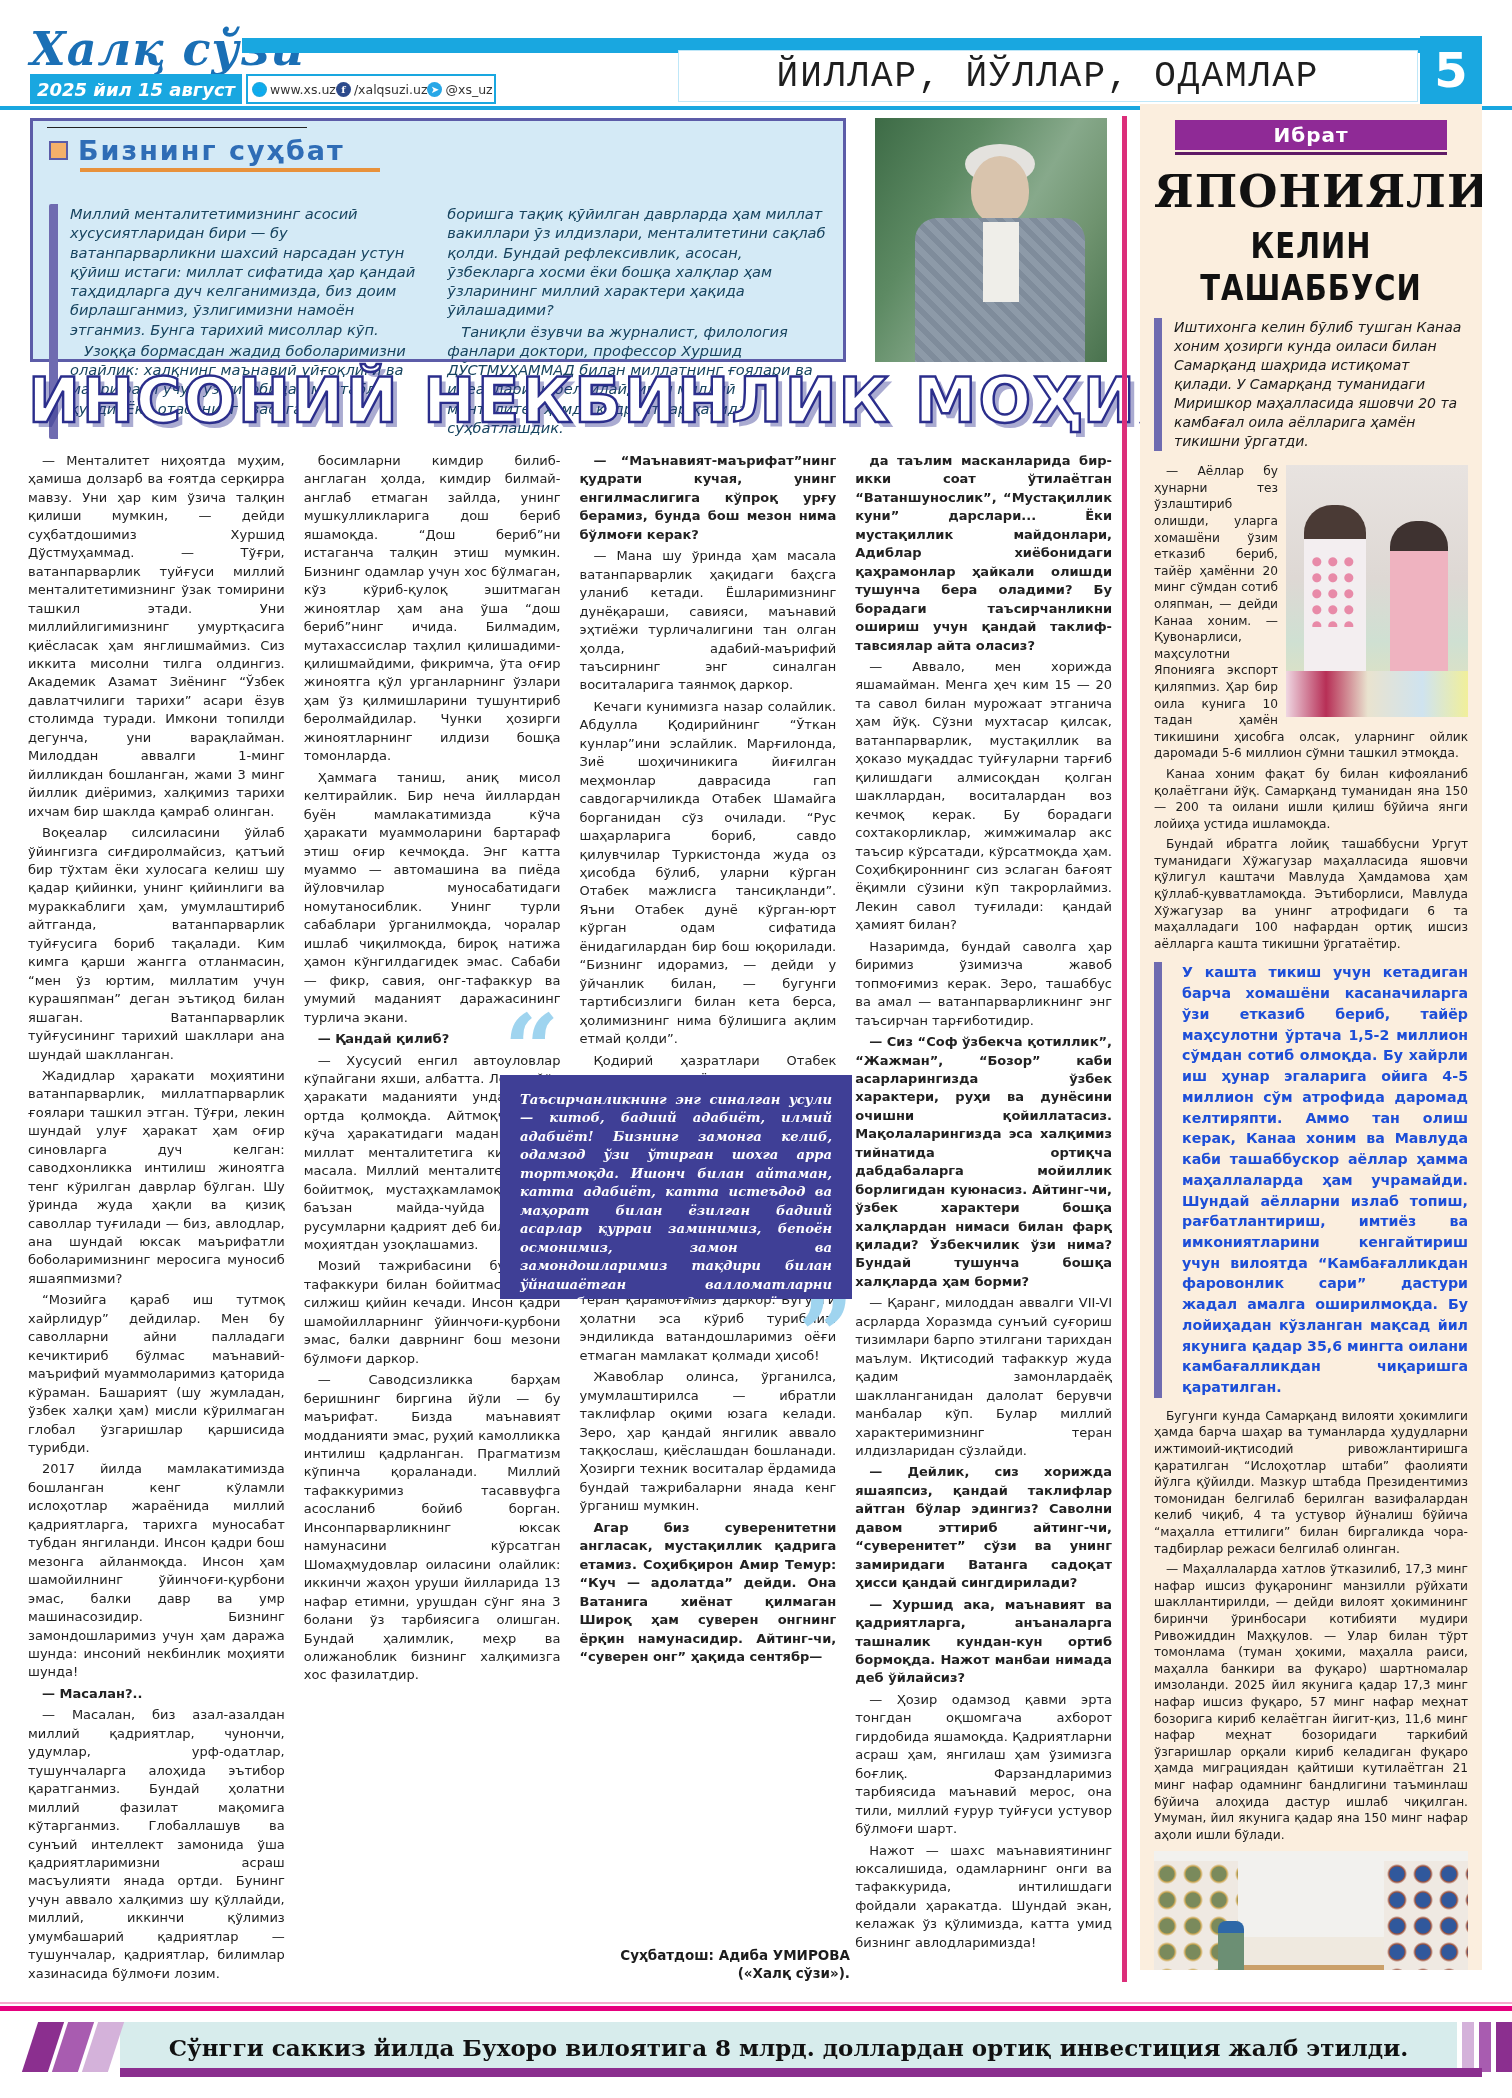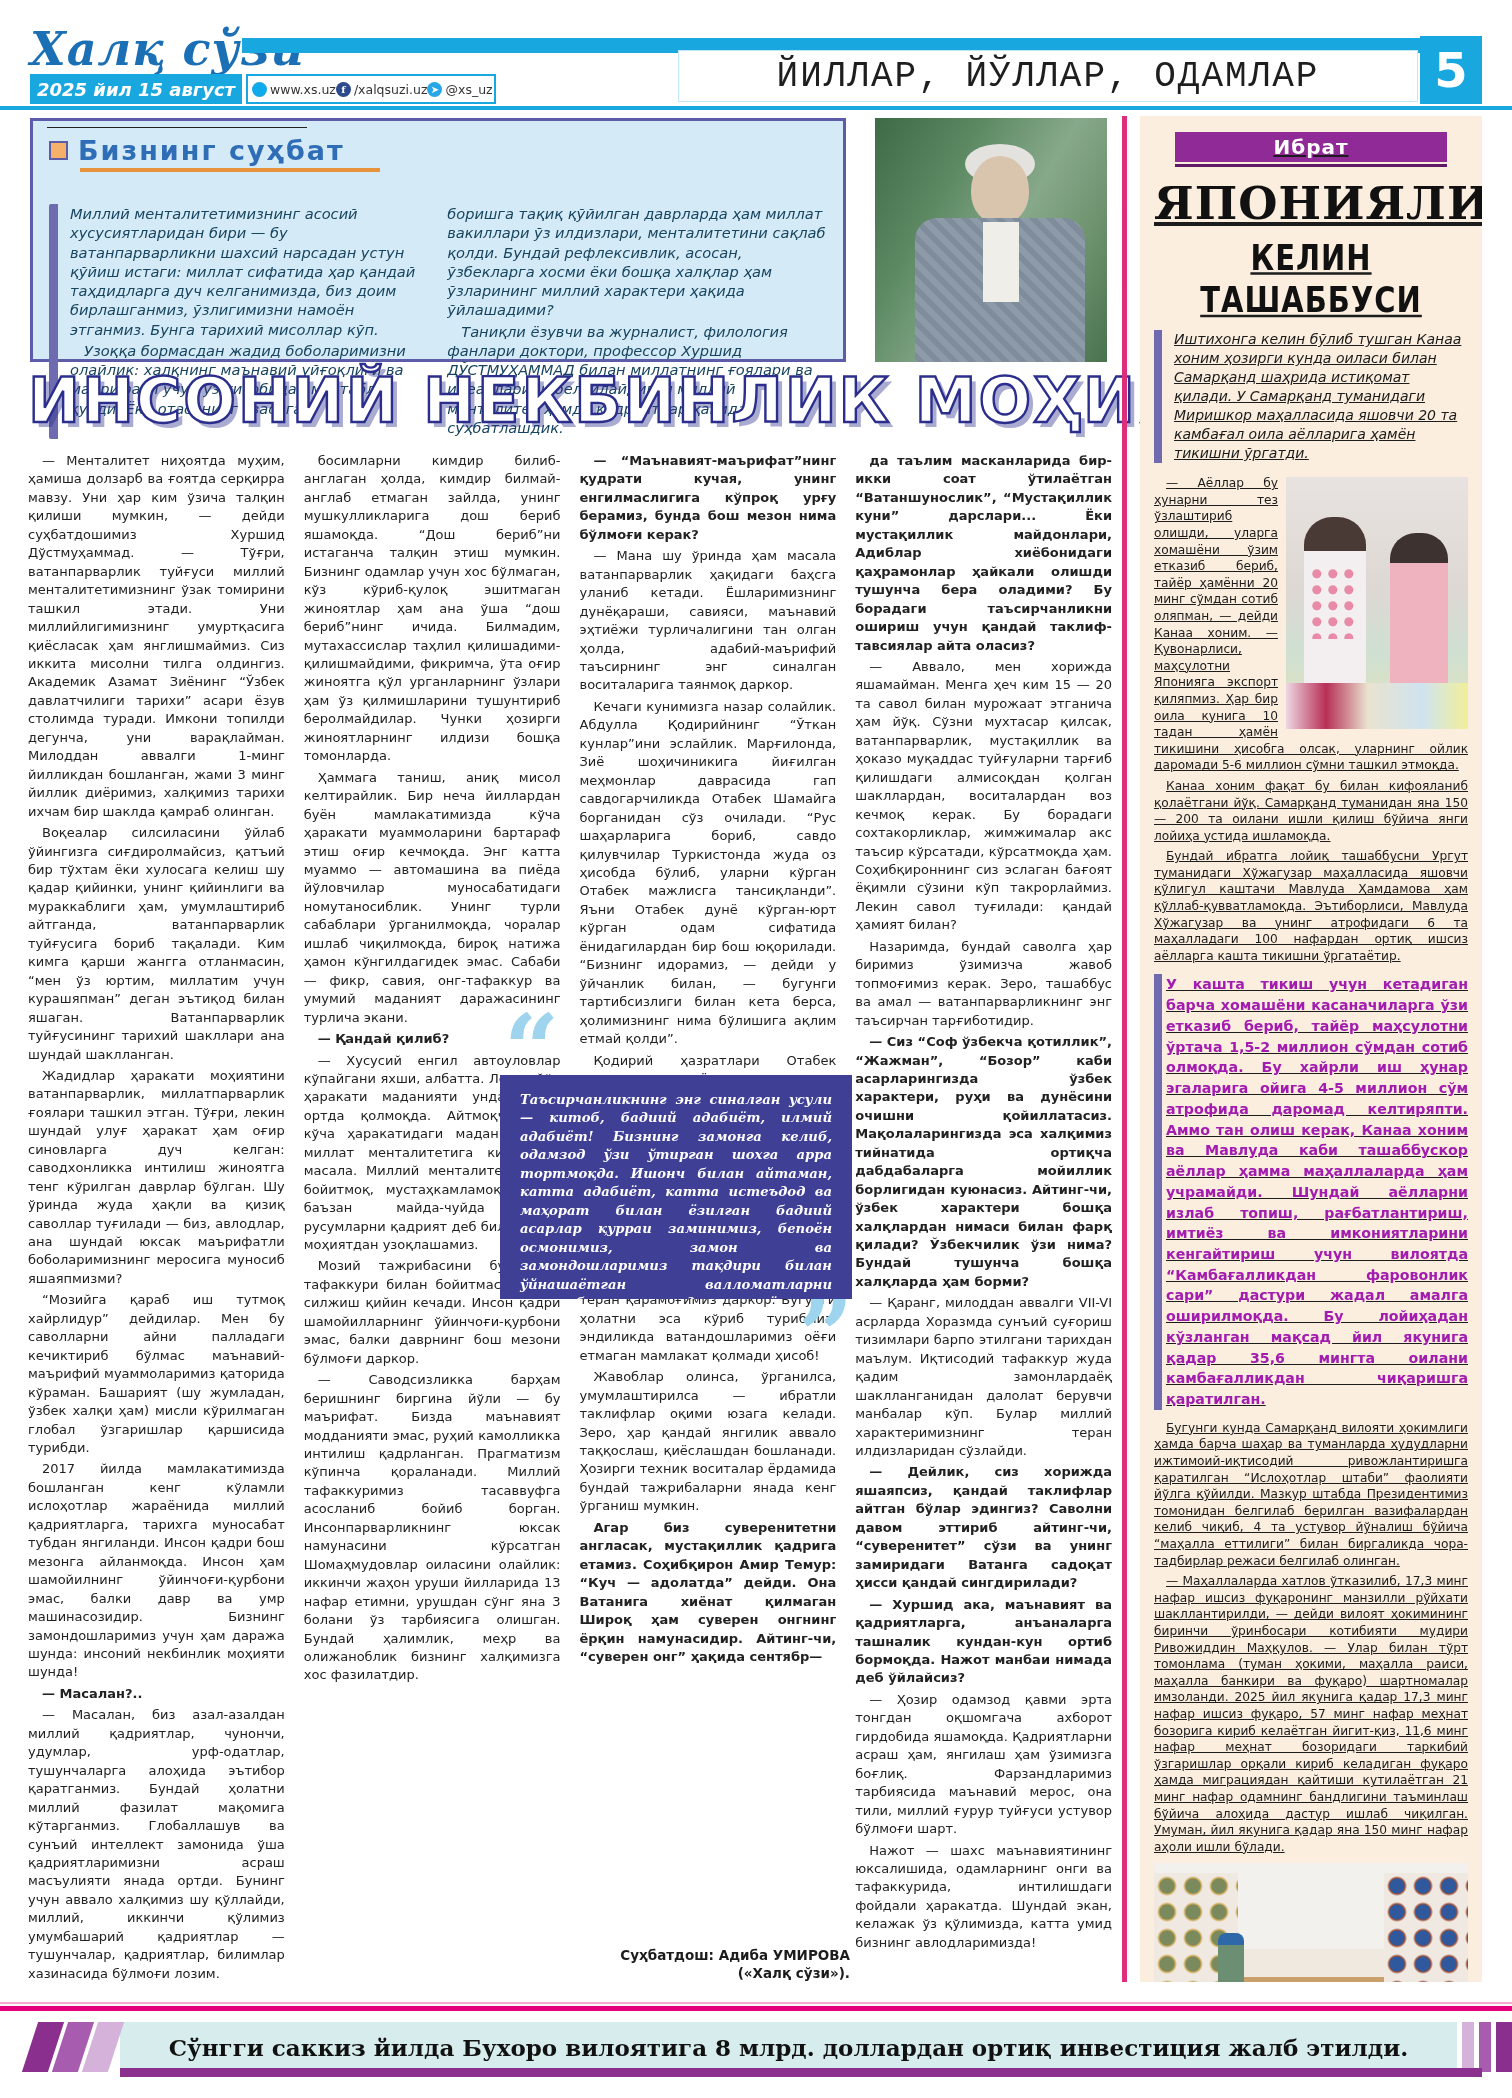--- a/index.html
+++ b/index.html
@@ -107,8 +107,8 @@
   
   .side-divider { position:absolute; left:1122px; top:116px; width:5px; height:1866px; background:#dc2e7a; }
   .sidebar {
-    position:absolute; left:1140px; top:116px; width:342px; height:1866px;
-    background:#fbeede; padding:16px 14px 10px 14px; overflow:hidden;text-decoration:underline;
+    position:absolute; left:1140px; top:104px; width:342px; height:1866px;
+    background:#fbeede; padding:16px 14px 10px 14px; overflow:hidden;
   }
   .ibrat-bar { width:272px; height:30px; margin:0 auto; background:#8f2a96; display:flex; align-items:center; justify-content:center; }
   .ibrat-bar span { color:#fff; font-weight:bold; font-size:20px; letter-spacing:1px; }

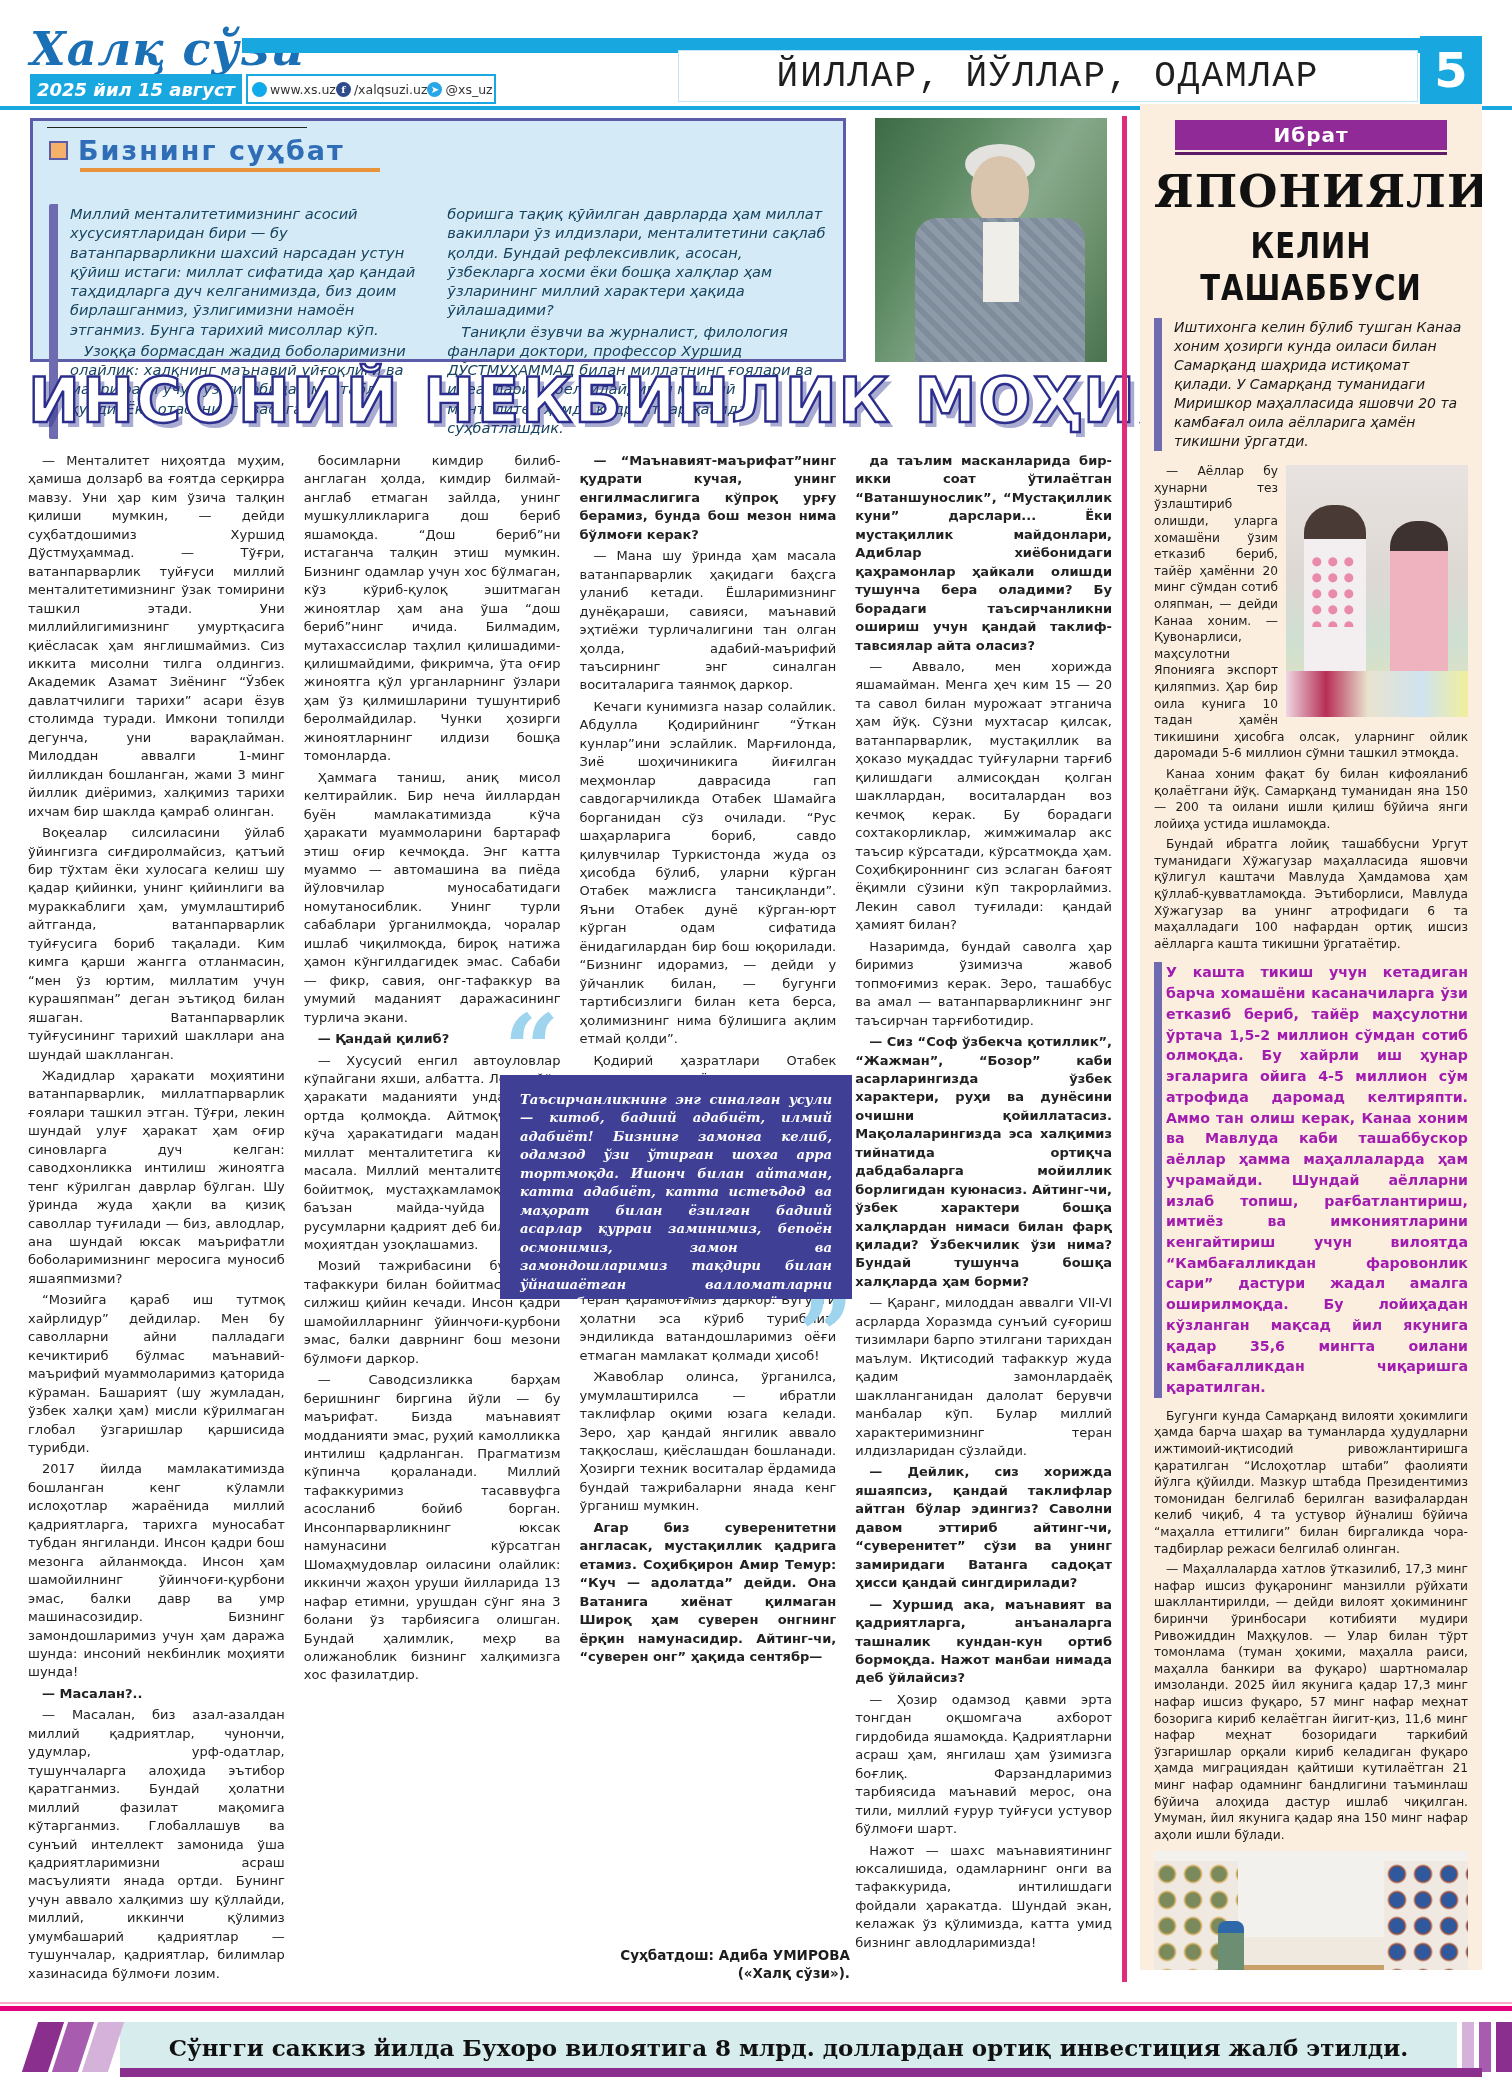--- a/index.html
+++ b/index.html
@@ -134,8 +134,8 @@
   .photo-women .cloth { position:absolute; left:0; bottom:0; width:100%; height:46px;
     background:linear-gradient(90deg,#efd7e2,#b72f56 22%,#e9e3cf 45%,#cfe3ef 75%,#f1ef9a); }
   .side-highlight {
-    clear:both; border-left:8px solid #6f6bb0; padding-left:4px; margin:10px 0 10px 0;
-    font-weight:bold; font-size:14.2px; line-height:1.46; text-align:justify; color:#a21caf;
+    clear:both; border-left:8px solid #6f6bb0; padding-left:20px; margin:10px 0 10px 0;
+    font-weight:bold; font-size:14.2px; line-height:1.46; text-align:justify; color:#1d4ed8;
   }
   .photo-shop {
     width:100%; height:238px; margin:8px 0; position:relative; overflow:hidden;

